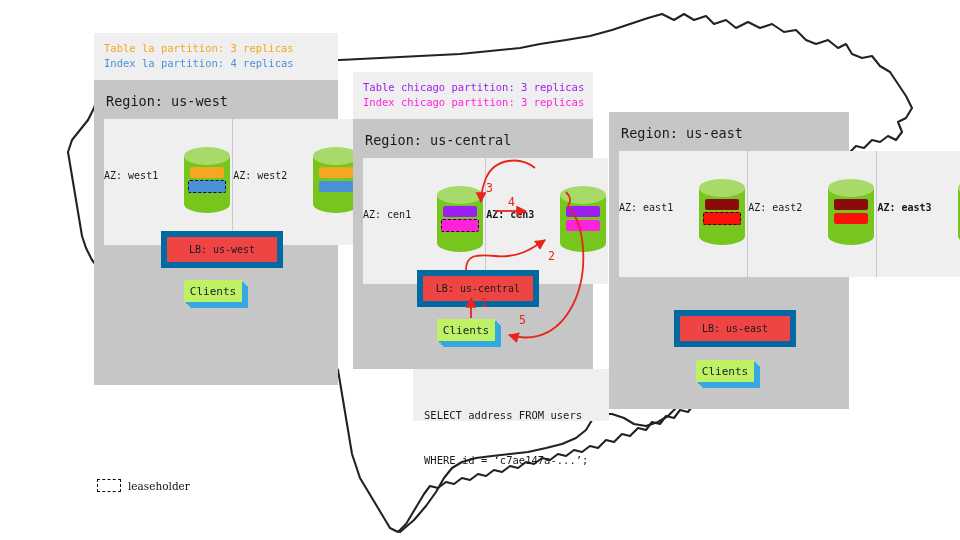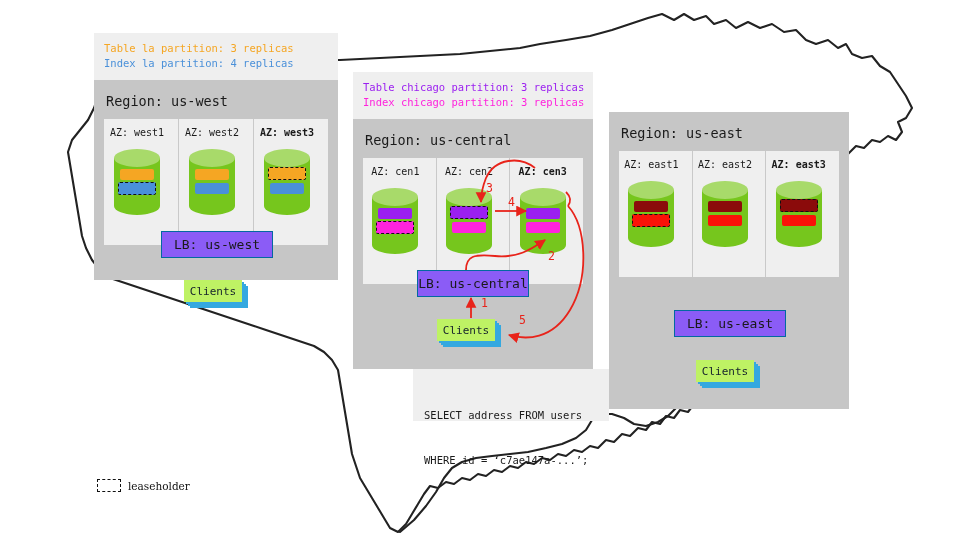--- a/index.html
+++ b/index.html
@@ -92,7 +92,7 @@
        L624,418 L634,424 L646,426 L658,422 L668,416 L676,408 L682,398 L688,390"></path>
 </svg>
 
-<div class="region-panel" style="left:94px;top:33px;width:244px;height:247px;">
+<div class="region-panel" style="left:94px;top:33px;width:244px;height:352px;">
   <div class="partition-header">
     <div style="color:#f5a623;">Table la partition: 3 replicas</div>
     <div style="color:#4a90d9;">Index la partition: 4 replicas</div>

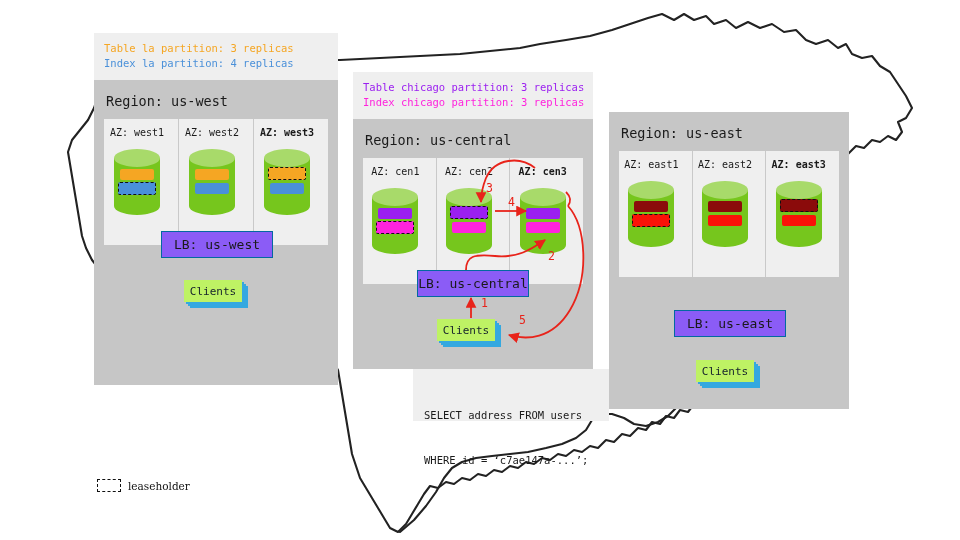--- a/index.html
+++ b/index.html
@@ -21,7 +21,7 @@
   .az-row{display:flex;background:#efefef;margin:0 10px;}
   .az-cell{
     flex:1;background:#efefef;border-right:1px solid #c9c9c9;
-    padding:8px 8px 12px 0;display:flex;flex-direction:column;align-items:center;
+    padding:8px 0 12px 0;display:flex;flex-direction:row;align-items:center;gap:24px;
   }
   .az-cell:last-child{border-right:none;font-weight:bold;}
   .az-label{font-size:10px;color:#1a1a1a;margin-bottom:9px;white-space:nowrap;}

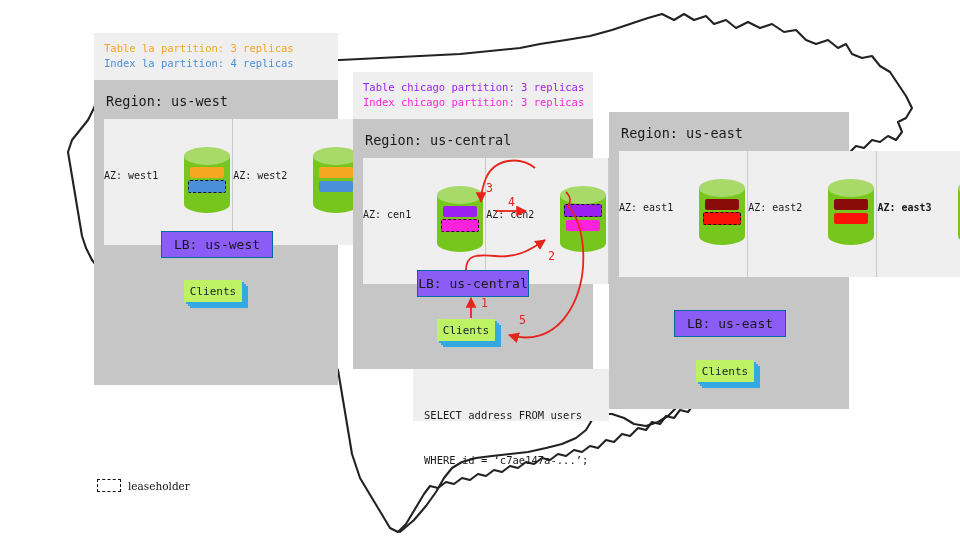--- a/index.html
+++ b/index.html
@@ -166,17 +166,6 @@
       </div>
     </div>
 
-    <div class="az-cell">
-      <div class="az-label">AZ: cen2</div>
-      <div class="cyl" style="width:50px;height:70px;">
-        <svg width="50" height="70" viewBox="0 0 50 70">
-          <path d="M2,11 L2,59 A23,9 0 0 0 48,59 L48,11 Z" fill="#76c61d"></path>
-          <ellipse cx="25" cy="11" rx="23" ry="9" fill="#a8da6a"></ellipse>
-        </svg>
-        <div class="bar" style="left:6px;top:20px;width:38px;height:13px;background:#9b1ff0;border:1.6px dashed #111;box-sizing:border-box;"></div>
-        <div class="bar" style="left:8px;top:36px;width:34px;height:11px;background:#ff22dd;"></div>
-      </div>
-    </div>
 
     <div class="az-cell">
       <div class="az-label">AZ: cen3</div>

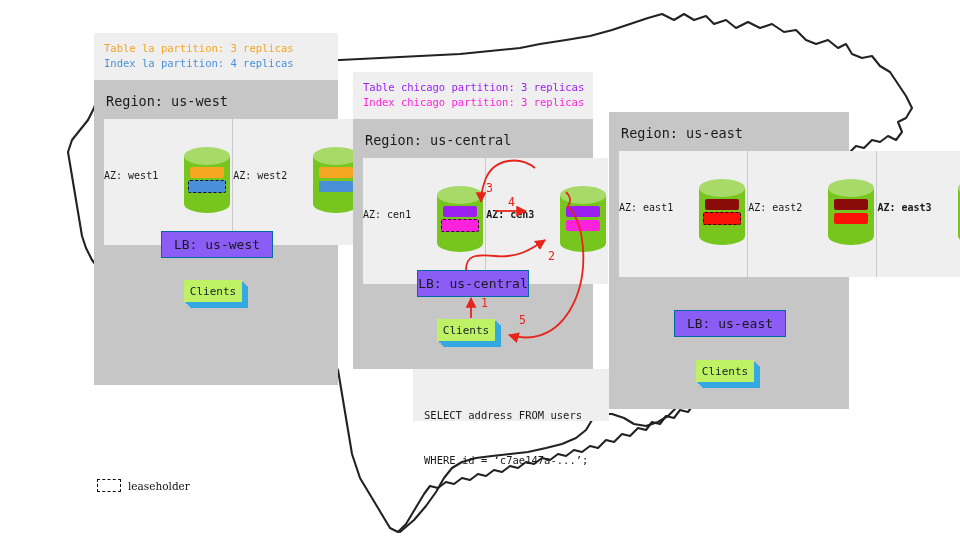--- a/index.html
+++ b/index.html
@@ -31,8 +31,8 @@
   .bar{position:absolute;border-radius:2px;}
 
   .lb-box{
-    position:absolute;background:#8b5cf6;border:1px solid #0369a1;
-    font-size:13px;color:#1a1a1a;display:flex;align-items:center;justify-content:center;
+    position:absolute;background:#ef4444;border:6px solid #0369a1;
+    font-size:10px;color:#1a1a1a;display:flex;align-items:center;justify-content:center;
     white-space:nowrap;z-index:4;
   }
   .clients{

